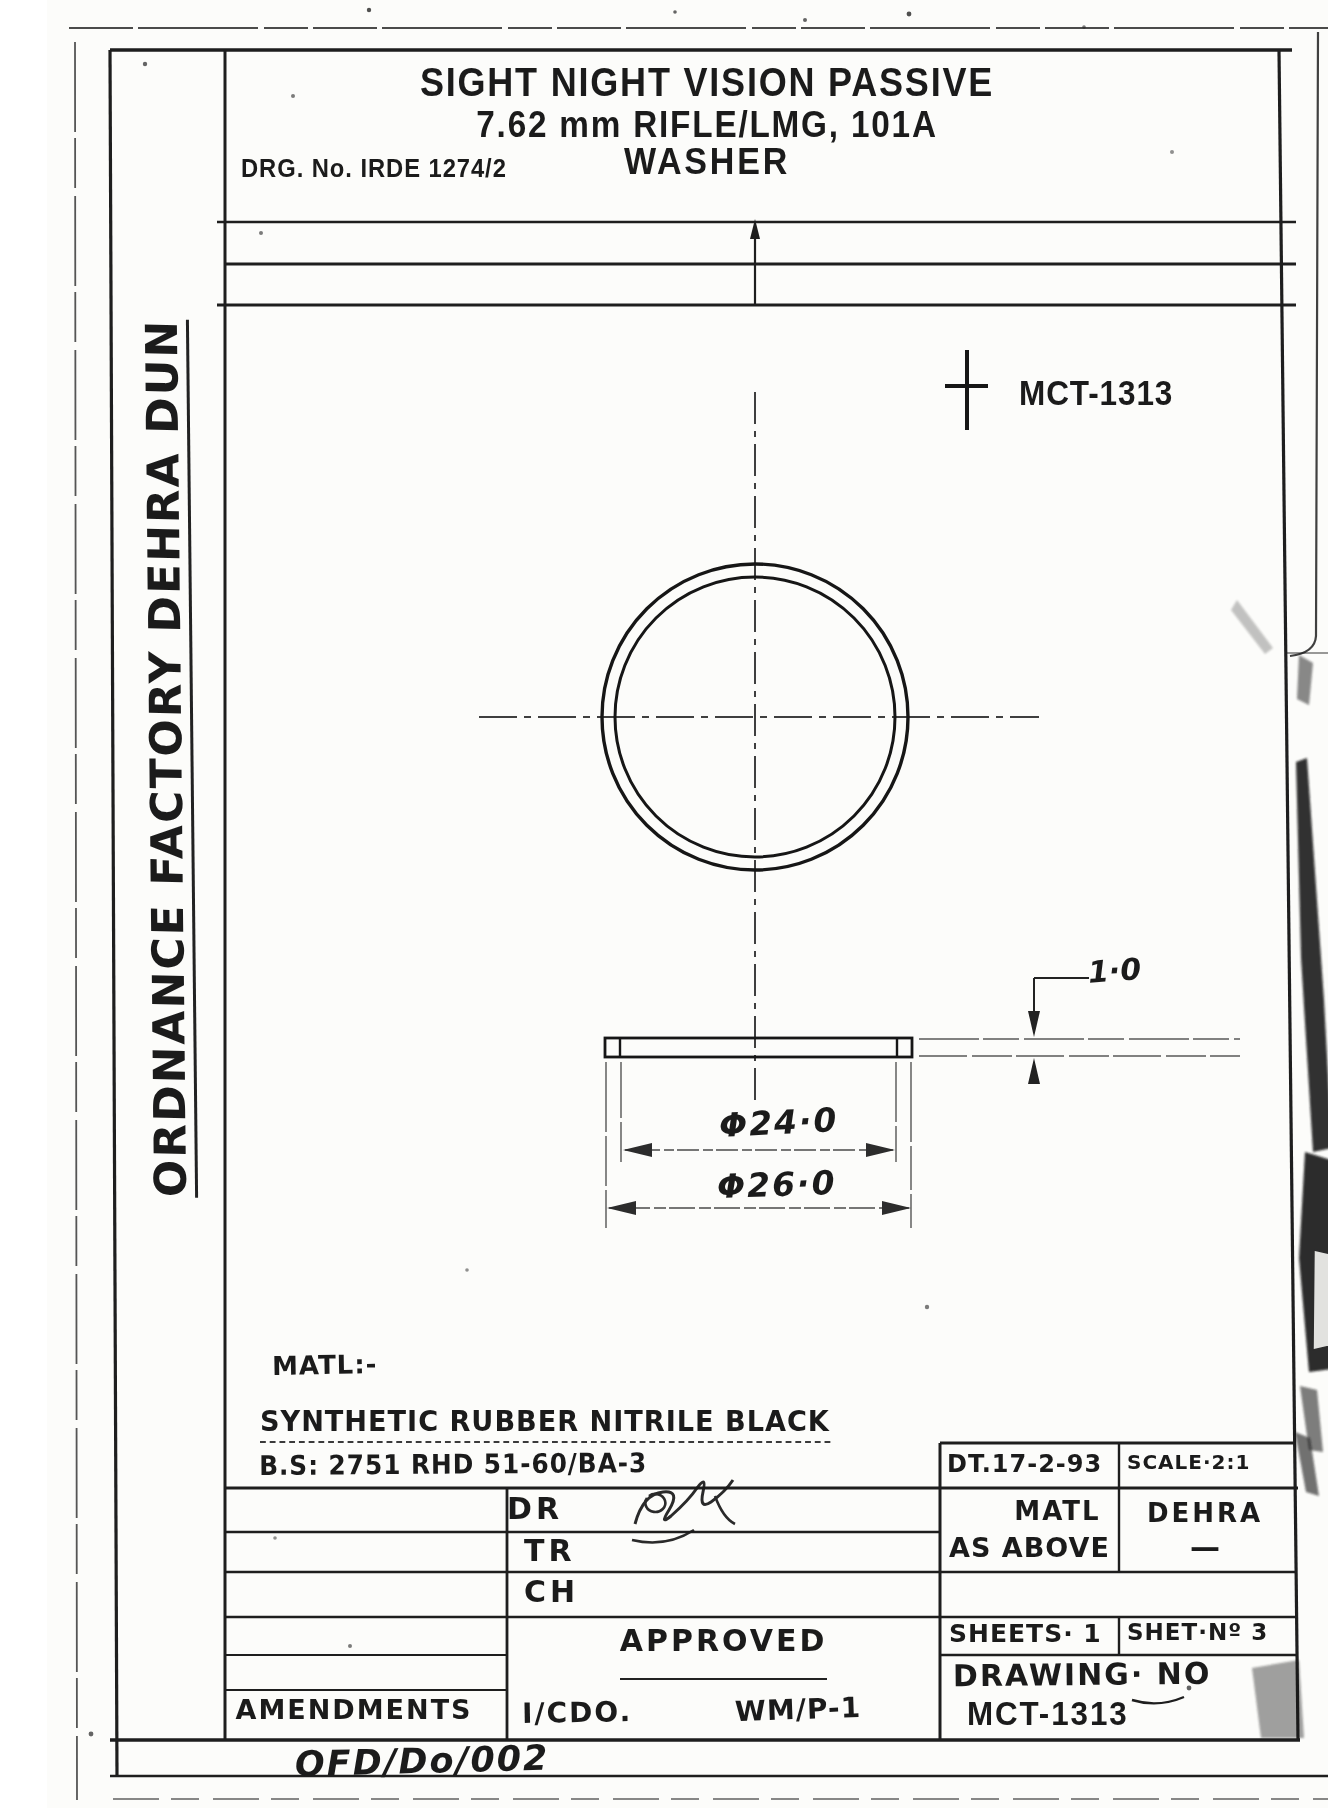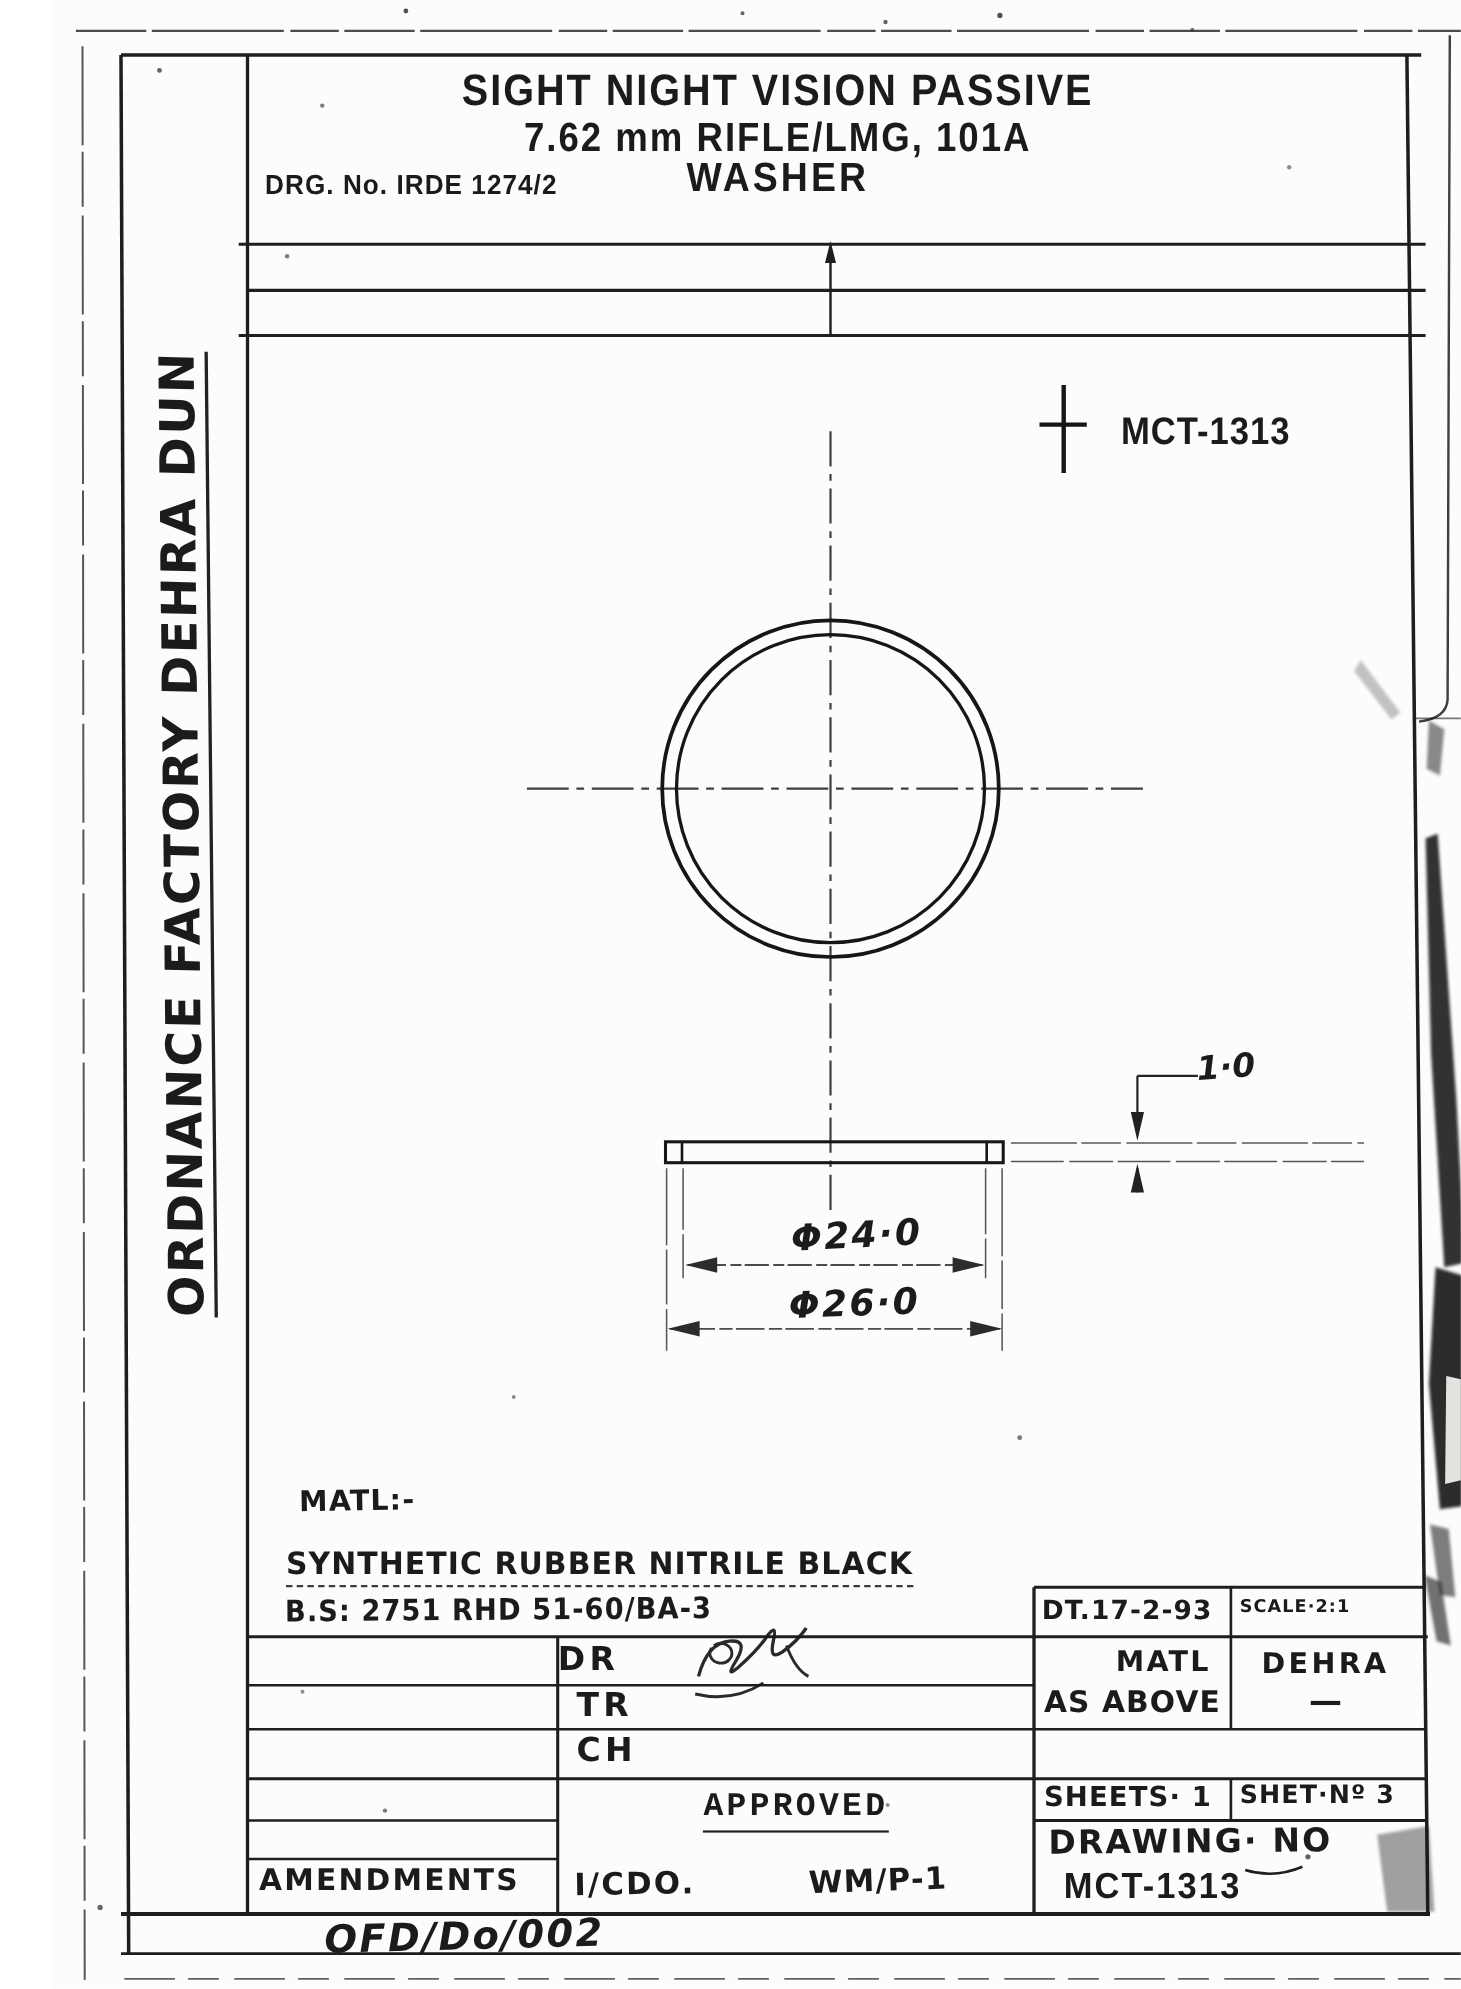--- a/index.html
+++ b/index.html
@@ -33,7 +33,7 @@
   .icdo{left:475px;top:1699px;font-size:28px;letter-spacing:2px;transform:rotate(-1deg);}
   .wmp{left:688px;top:1696px;font-size:28px;letter-spacing:1px;transform:rotate(-2deg);}
   .dt{left:900px;top:1452px;font-size:24px;letter-spacing:1px;}
-  .scale{left:1080px;top:1452px;font-size:16px;letter-spacing:1px;}
+  .scale{left:1080px;top:1452px;font-size:20px;letter-spacing:1px;}
   .matlab{left:893px;top:1498px;width:179px;font-size:26px;letter-spacing:2px;padding-left:28px;}
   .asabove{left:893px;top:1534px;width:179px;font-size:27px;letter-spacing:1px;}
   .treat{left:1072px;top:1500px;width:172px;font-size:26px;letter-spacing:3px;}

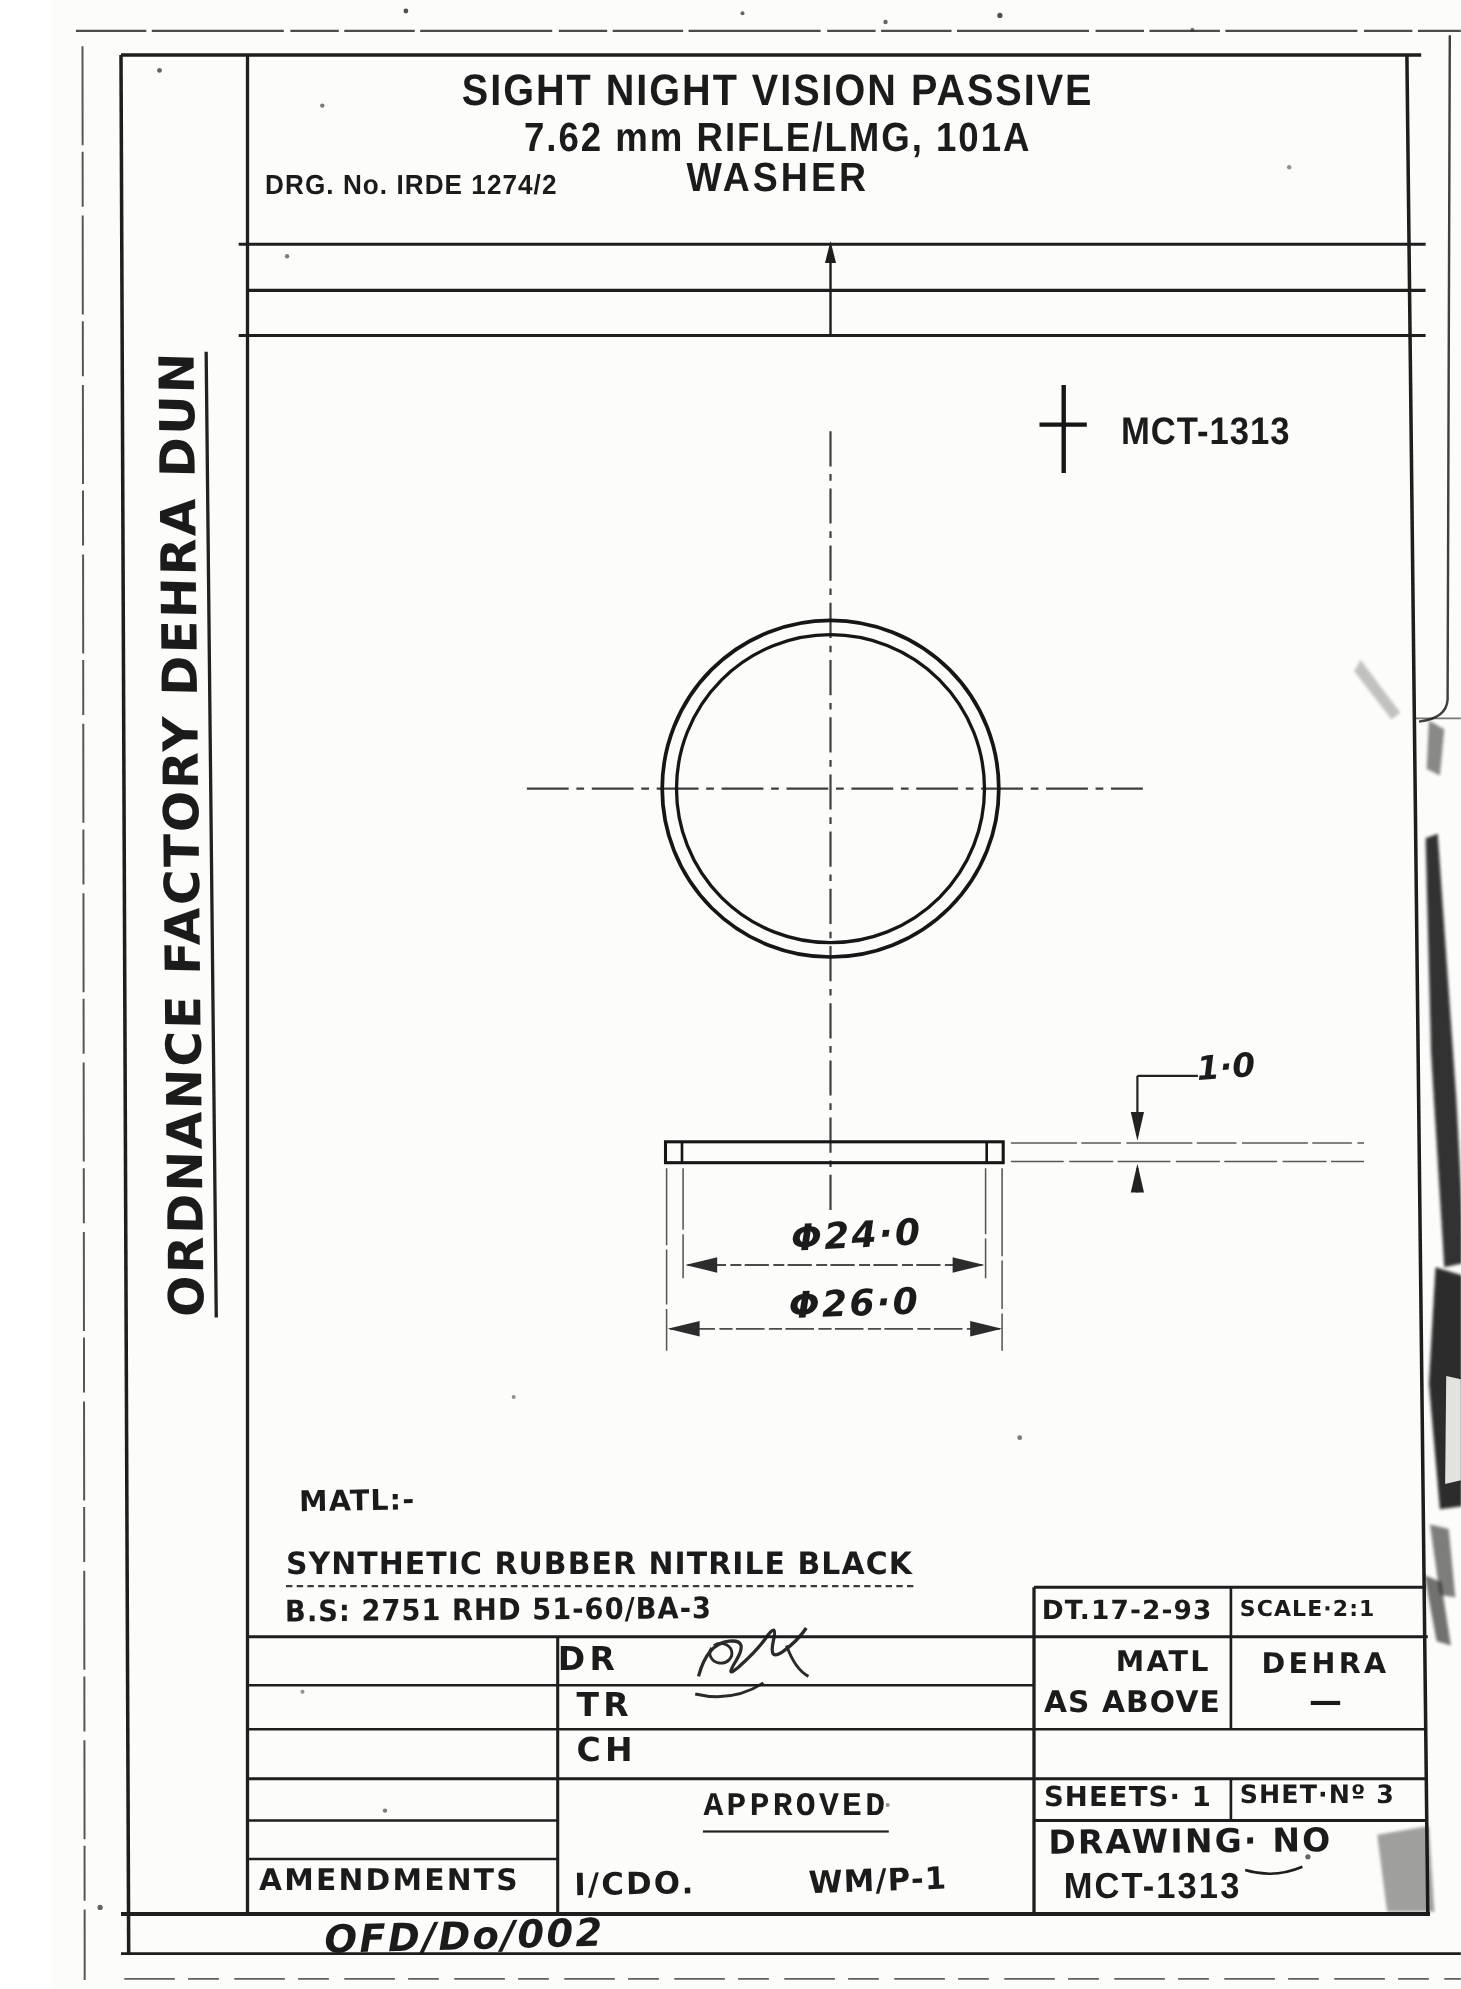--- a/index.html
+++ b/index.html
@@ -28,7 +28,7 @@
   .tr{left:477px;top:1536px;font-size:30px;letter-spacing:4px;}
   .ch{left:477px;top:1577px;font-size:30px;letter-spacing:4px;}
   .approved{left:460px;top:1626px;width:433px;font-size:30px;letter-spacing:3px;}
-  .approved span{border-bottom:2.5px solid #222;padding-bottom:4px;font-family:Liberation Mono, monospace;}
+  .approved span{border-bottom:2.5px solid #222;padding-bottom:20px;}
   .amend{left:178px;top:1696px;width:258px;font-size:27px;letter-spacing:2px;}
   .icdo{left:475px;top:1699px;font-size:28px;letter-spacing:2px;transform:rotate(-1deg);}
   .wmp{left:688px;top:1696px;font-size:28px;letter-spacing:1px;transform:rotate(-2deg);}

